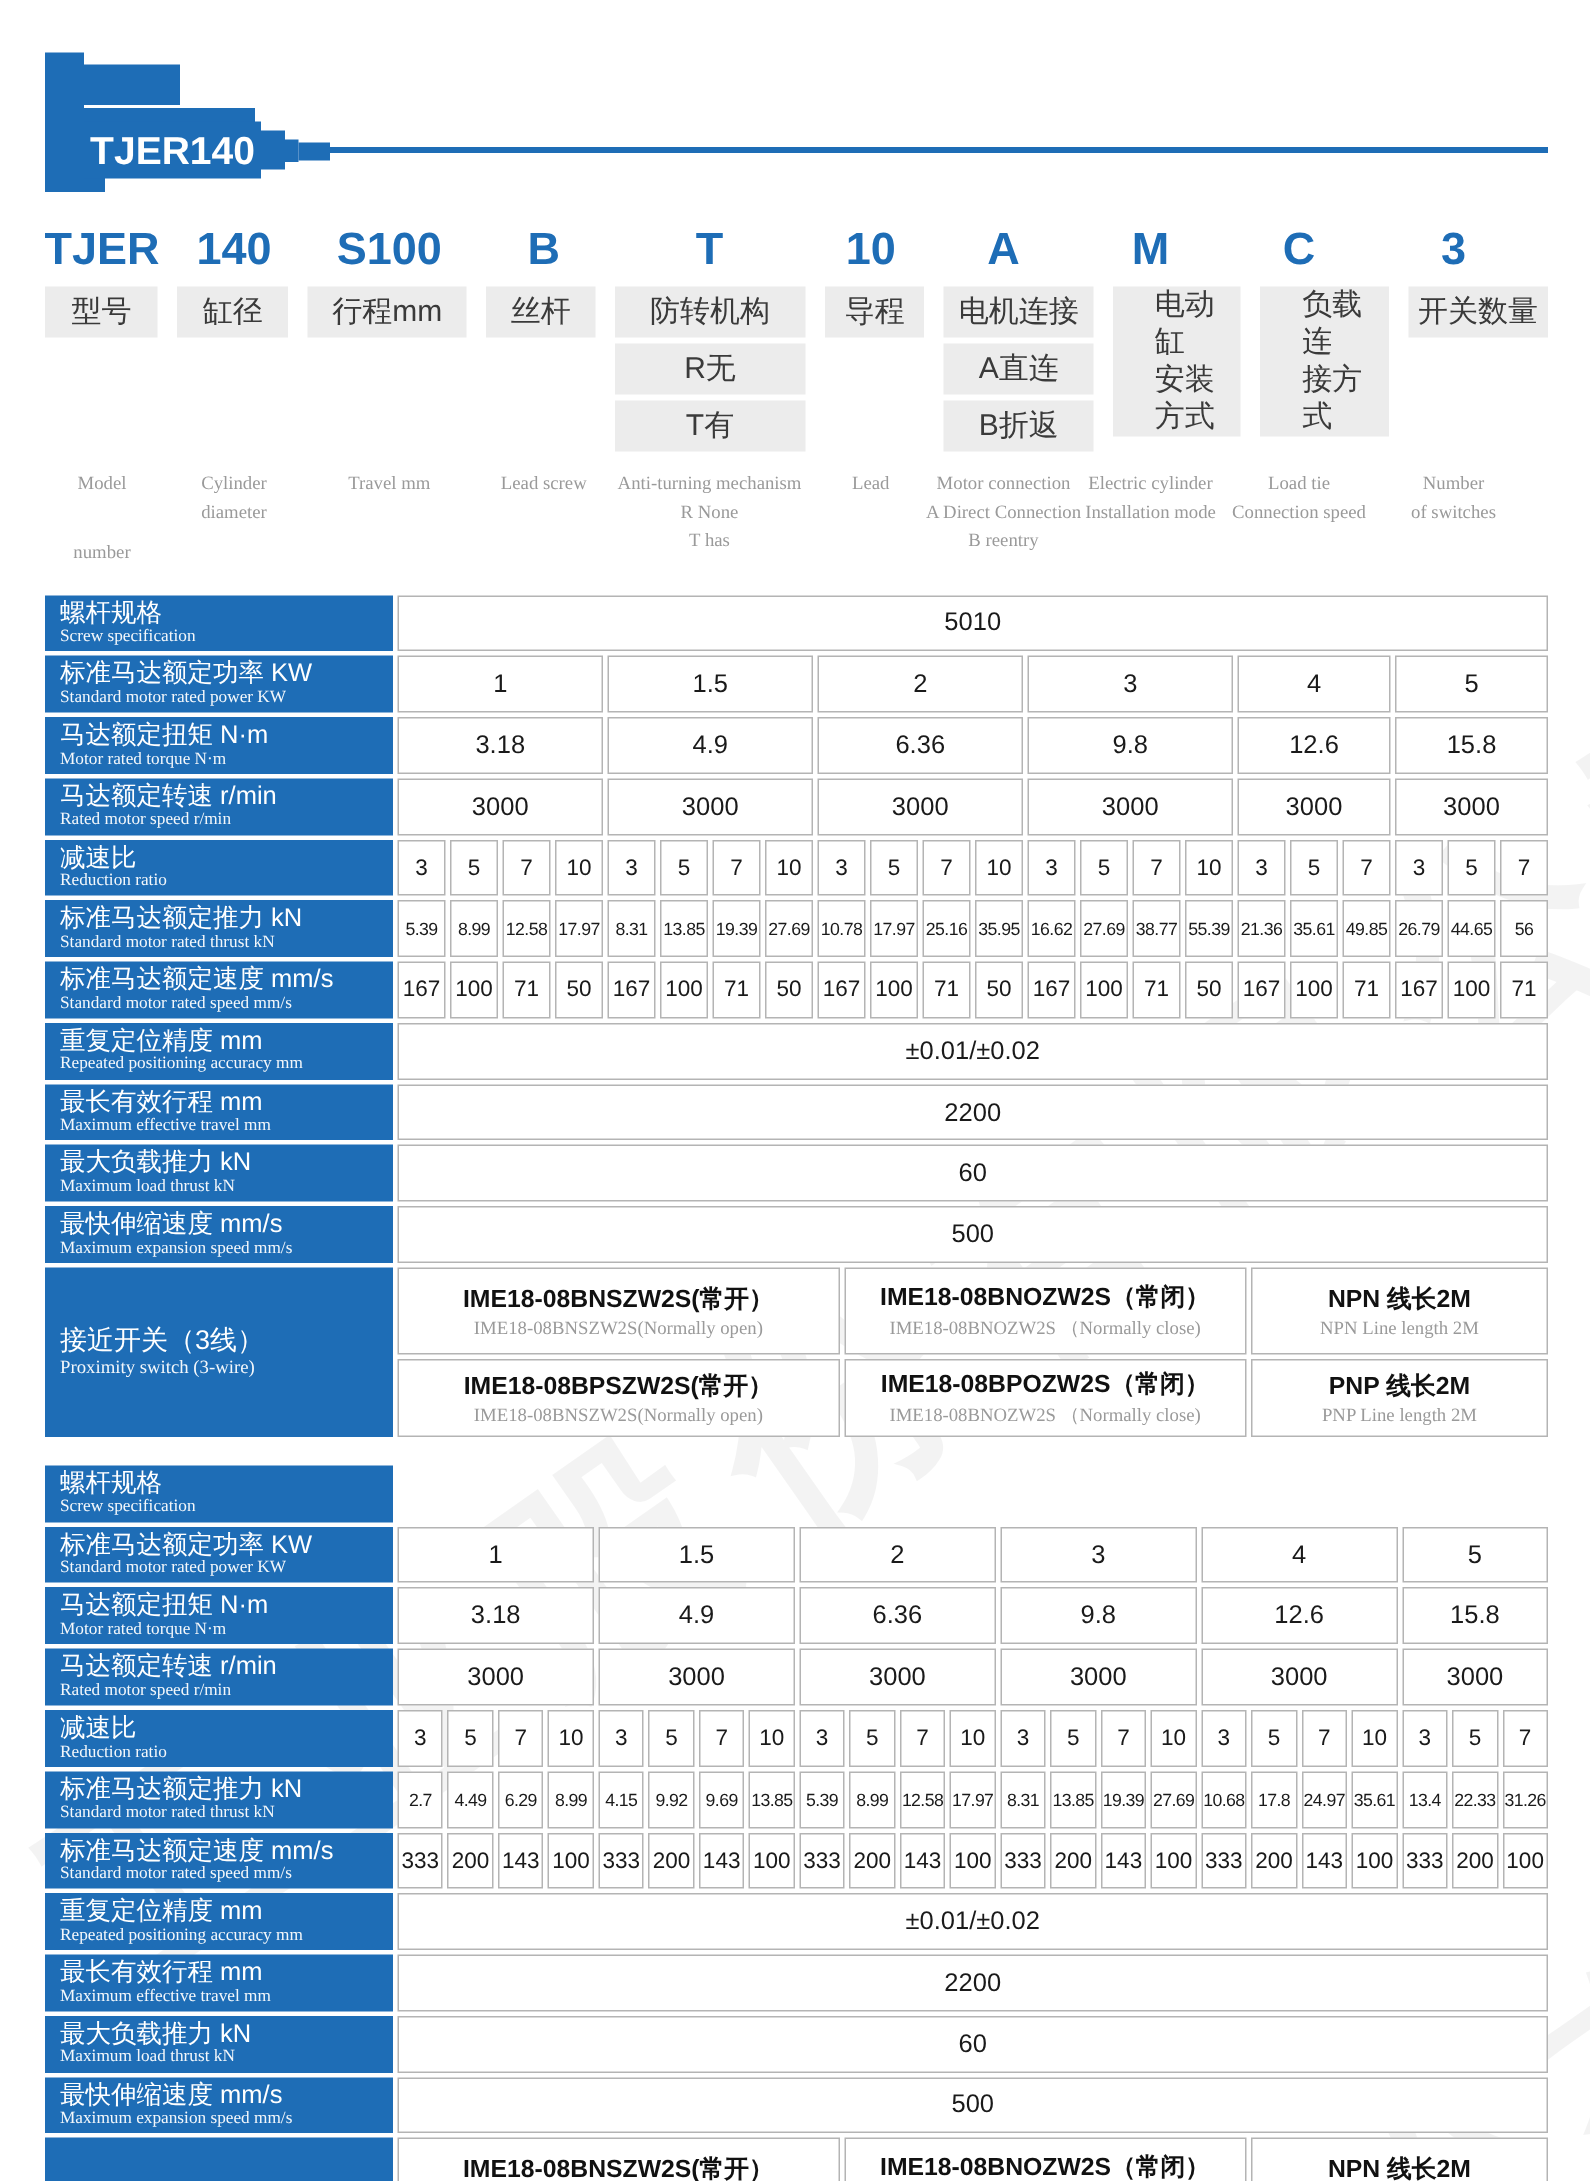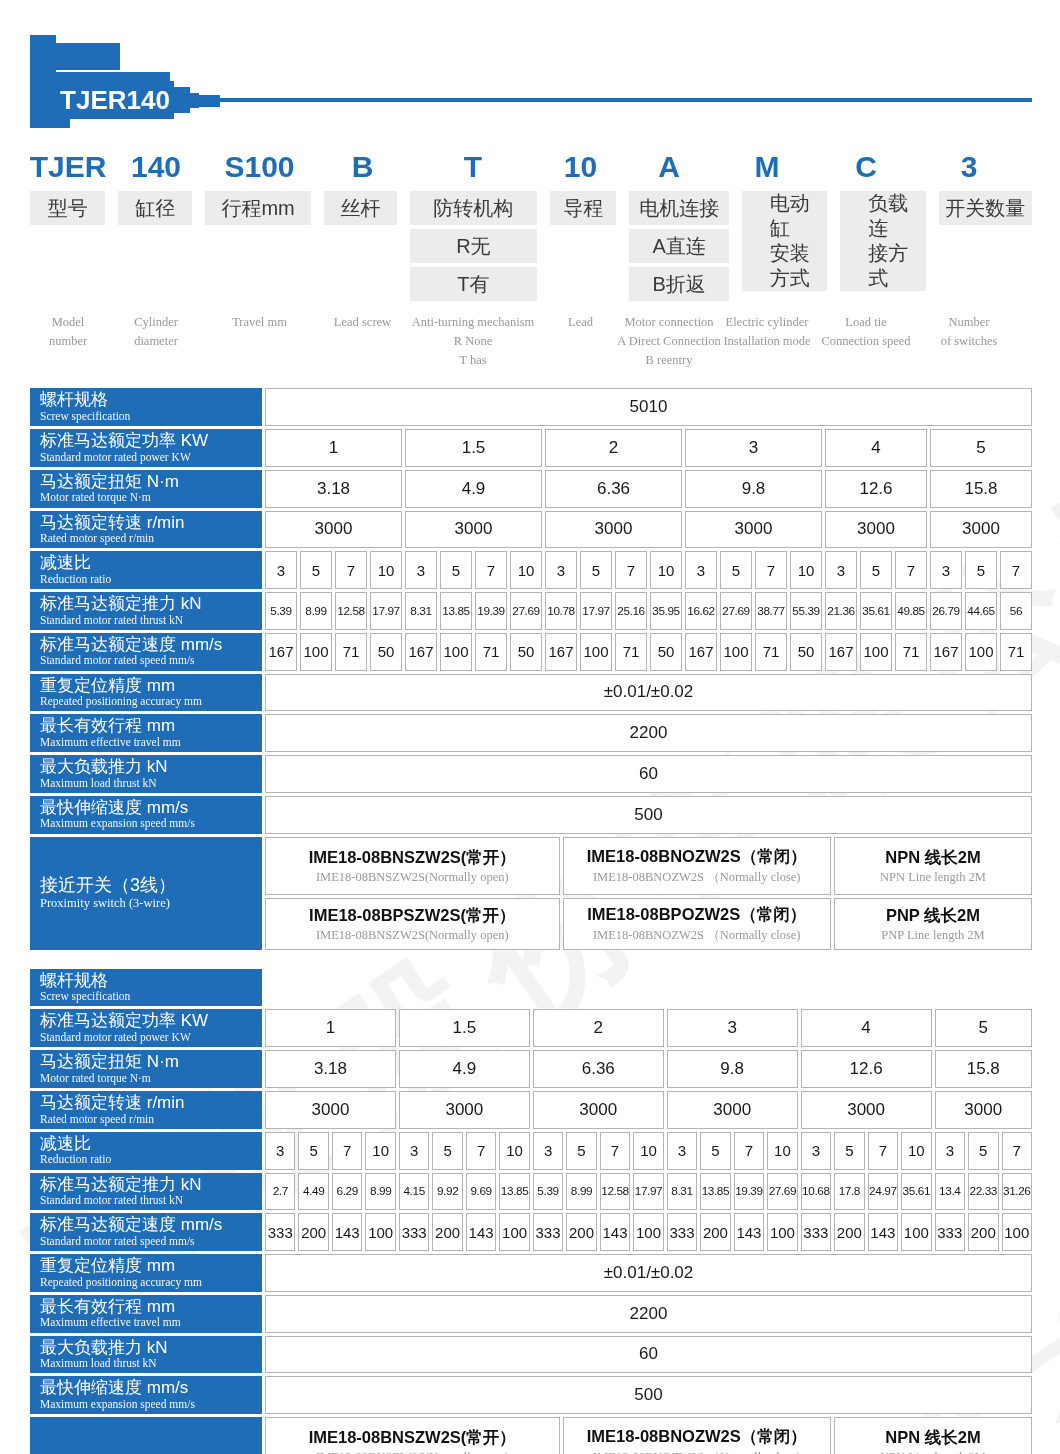--- a/index.html
+++ b/index.html
@@ -180,7 +180,7 @@
       </div>
 
     <div class="en-row" id="en-row">
-        <div class="en-col" style="width: 76px;">
+        <div class="en-col" style="width: 76px; gap: 27px;">
           <div>Model</div>
           <div>number</div>
         </div>

